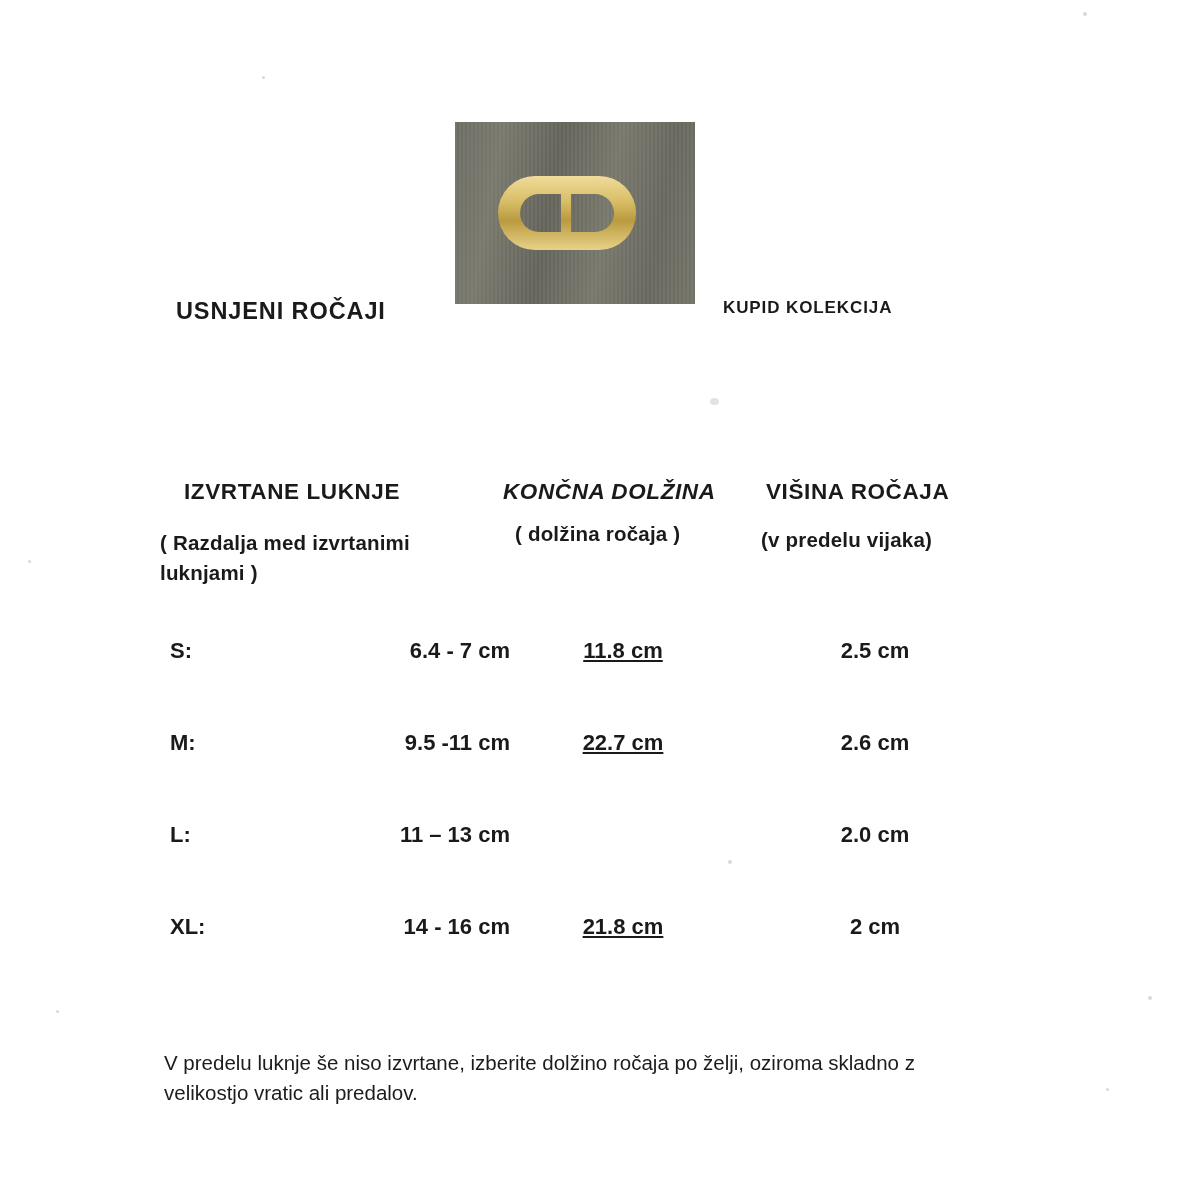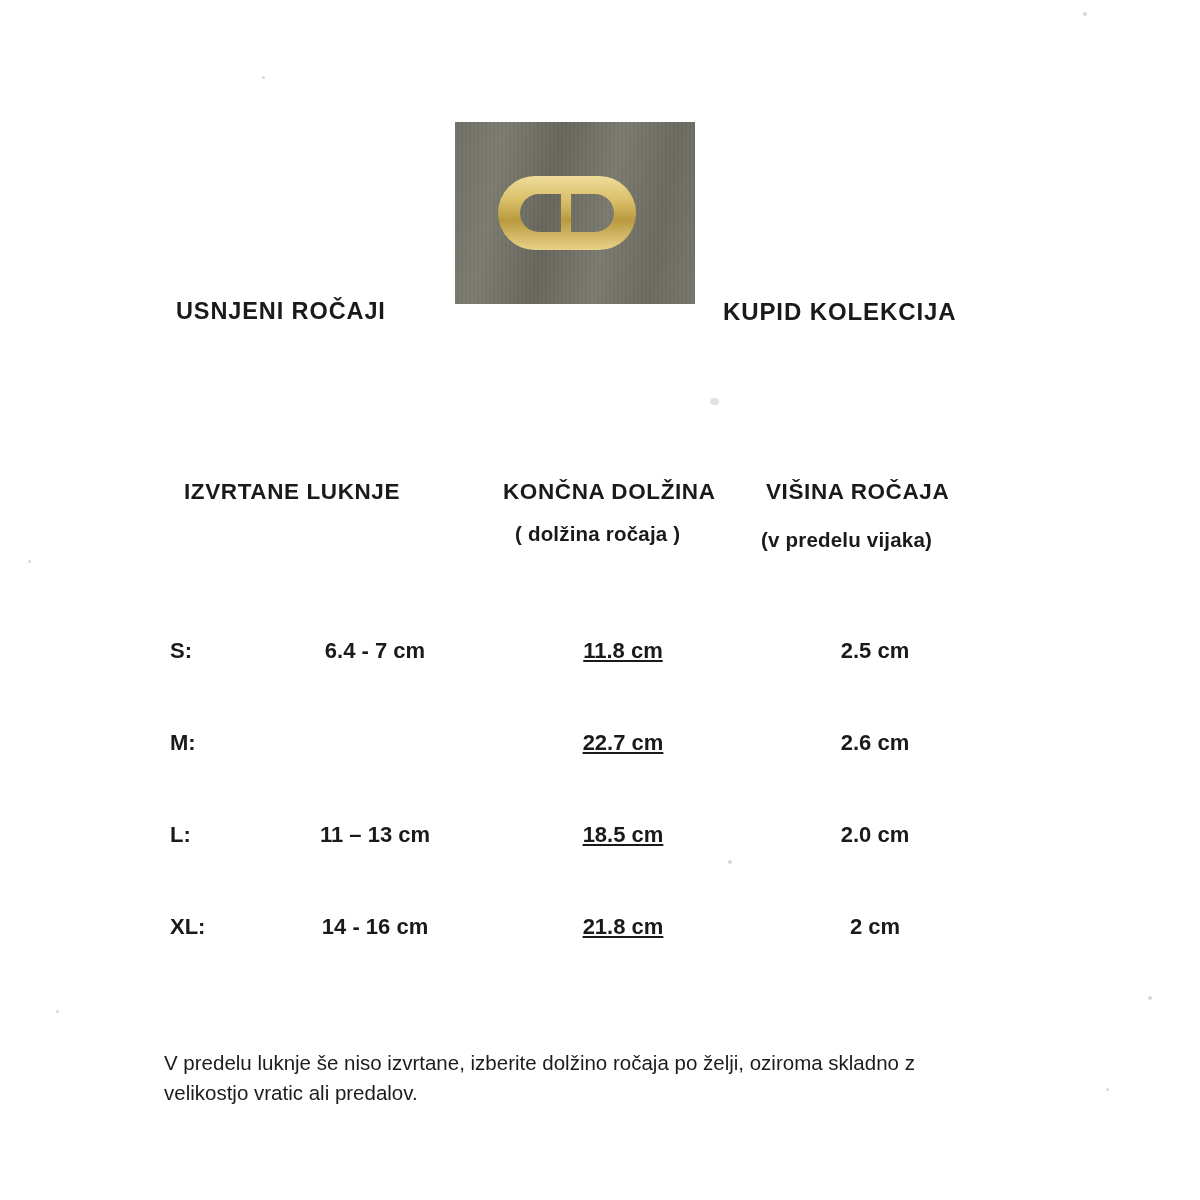--- a/index.html
+++ b/index.html
@@ -76,7 +76,7 @@
     position: absolute;
     left: 723px;
     top: 298px;
-    font-size: 24px;
+    font-size: 17px;
     font-weight: bold;
     letter-spacing: 0.9px;
   }

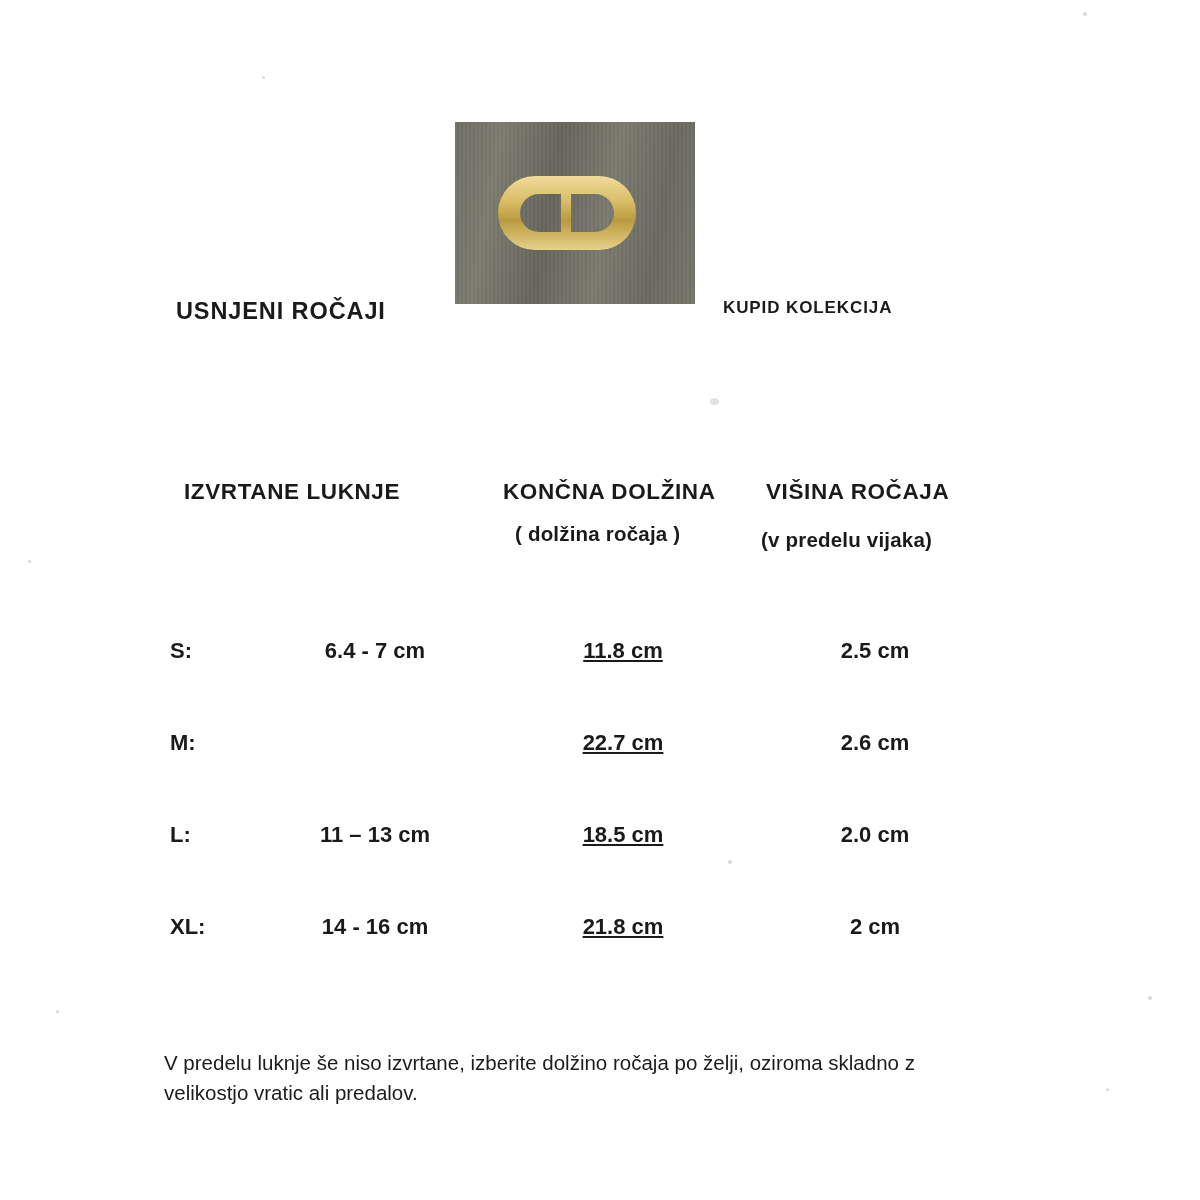--- a/index.html
+++ b/index.html
@@ -96,7 +96,7 @@
     letter-spacing: 0.2px;
   }
   #ch1 { left: 184px; top: 479px; }
-  #ch2 { left: 503px; top: 479px; }
+  #ch2 { left: 503px; top: 479px; font-style: italic; }
   #ch3 { left: 766px; top: 479px; }
   #cs1 { left: 160px; top: 528px; width: 340px; line-height: 30px; }
   #cs2 { left: 515px; top: 522px; }

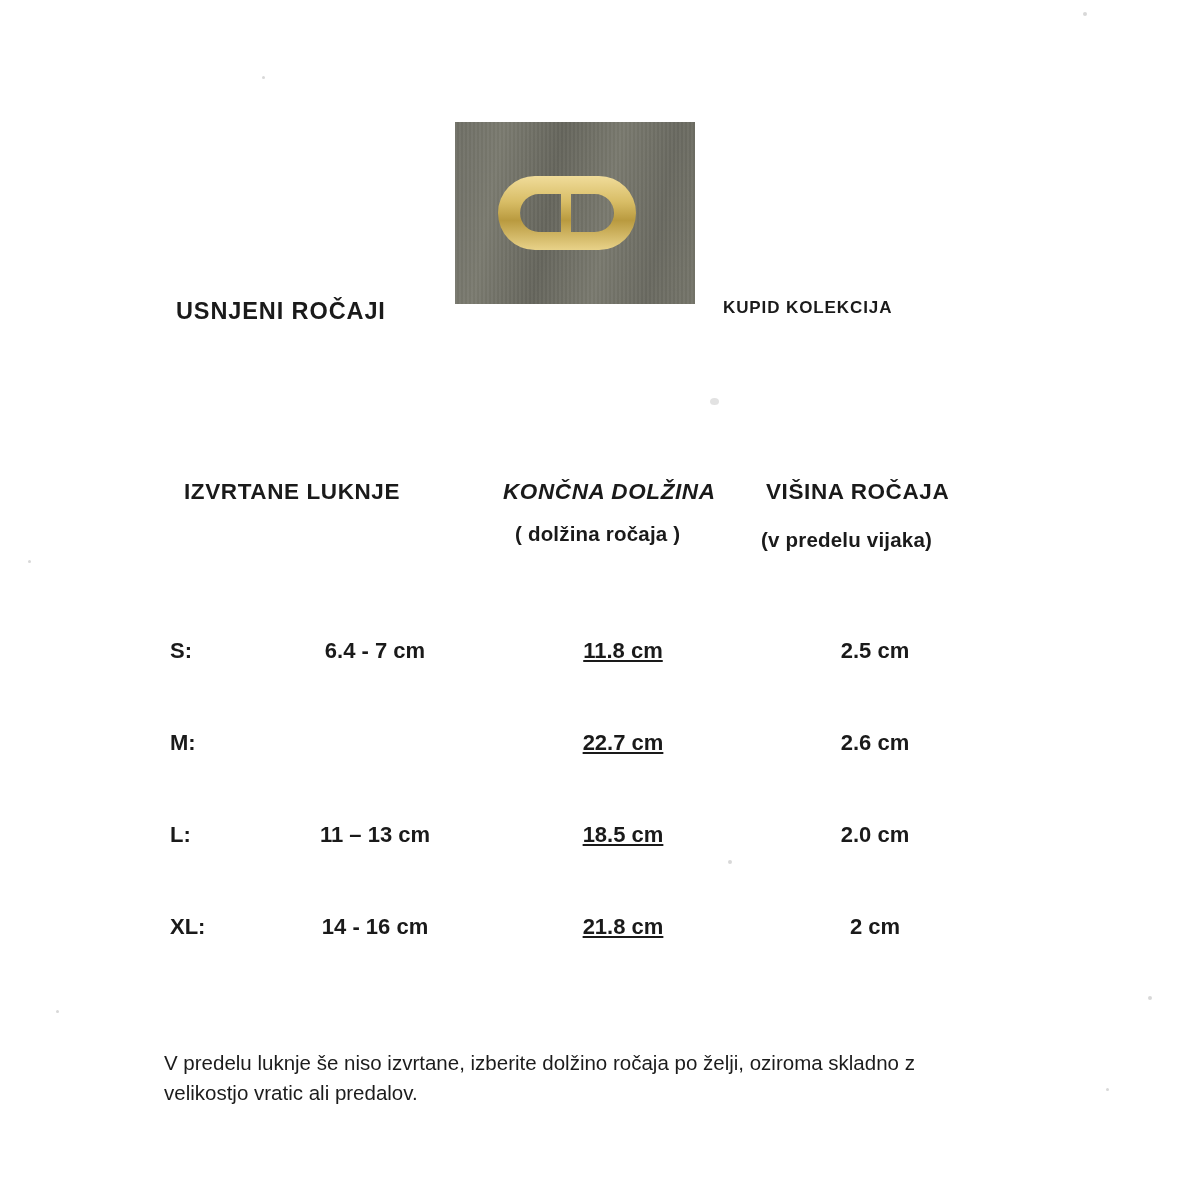--- a/index.html
+++ b/index.html
@@ -197,6 +197,7 @@
   <div class="col-head" id="ch2">KONČNA DOLŽINA</div>
   <div class="col-head" id="ch3">VIŠINA ROČAJA</div>
 
+  <div class="col-sub" id="cs1">( Razdalja med izvrtanimi luknjami )</div>
   <div class="col-sub" id="cs2">( dolžina ročaja )</div>
   <div class="col-sub" id="cs3">(v predelu vijaka)</div>
 

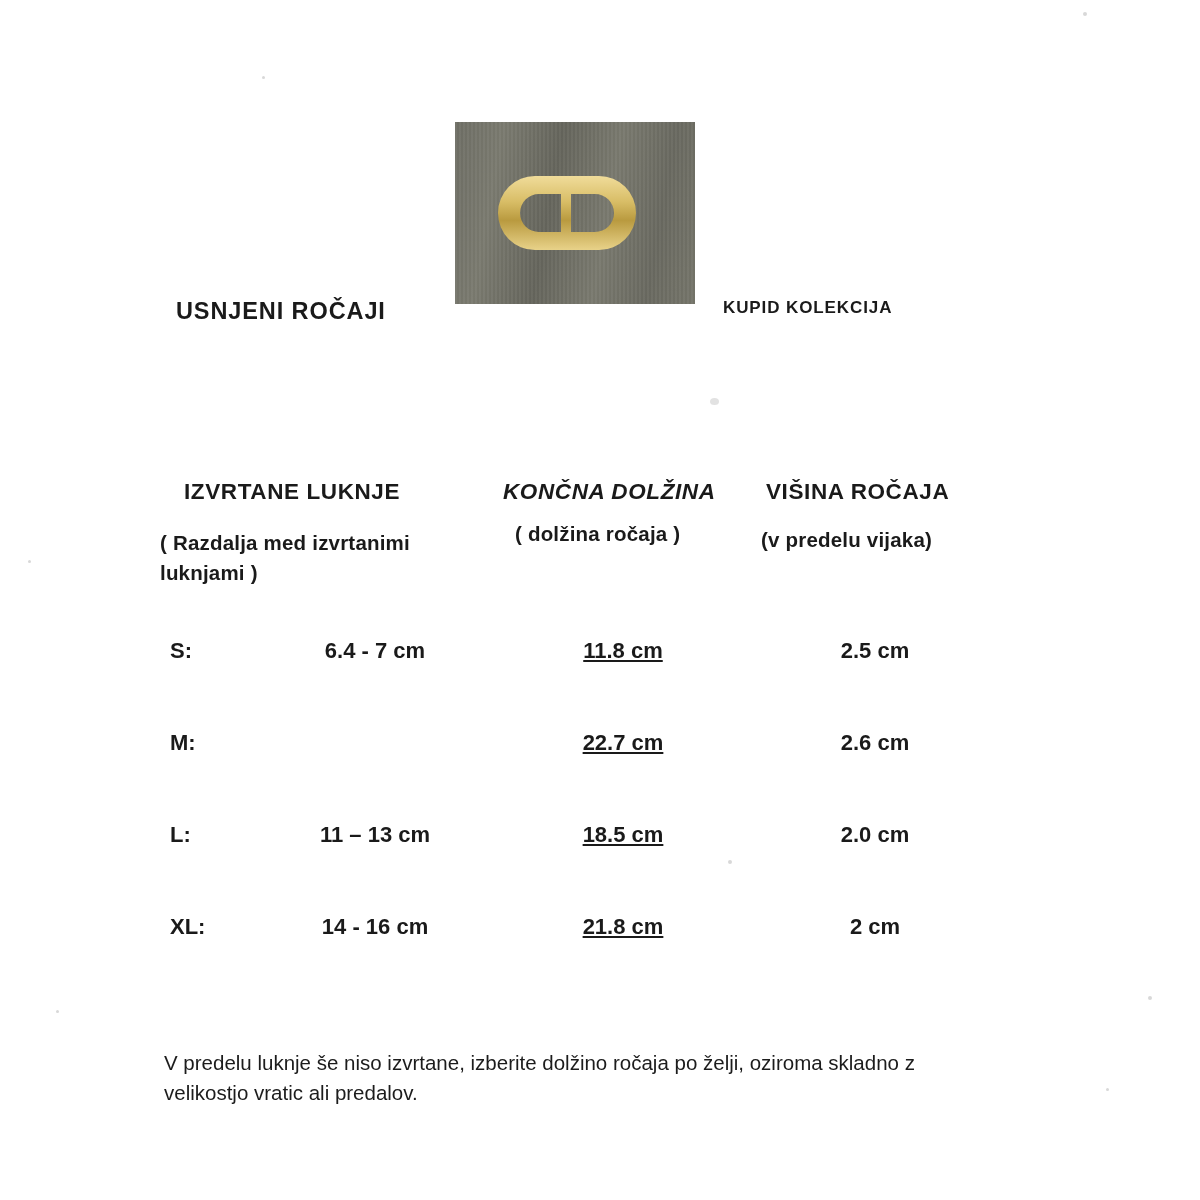--- a/index.html
+++ b/index.html
@@ -127,7 +127,7 @@
     left: 240px;
     top: 10px;
     width: 270px;
-    text-align: center;
+    text-align: right;
   }
   .cell-length {
     position: absolute;

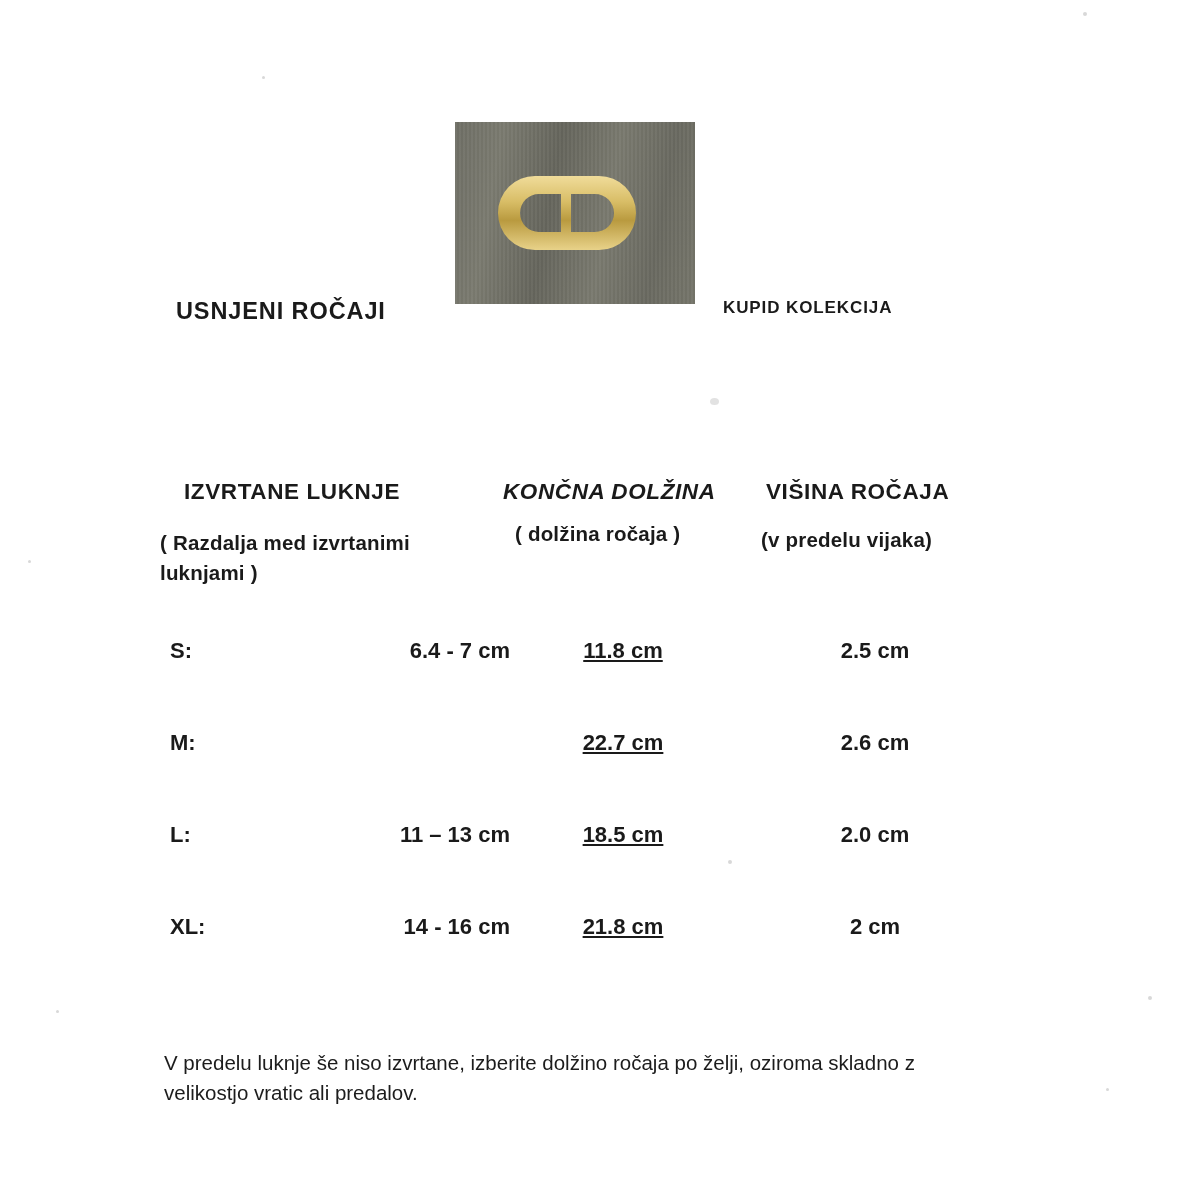--- a/index.html
+++ b/index.html
@@ -212,6 +212,7 @@
 
     <div class="row">
       <div class="cell-size">M:</div>
+      <div class="cell-holes">9.5 -11 cm</div>
       <div class="cell-length">22.7 cm</div>
       <div class="cell-height">2.6 cm</div>
     </div>

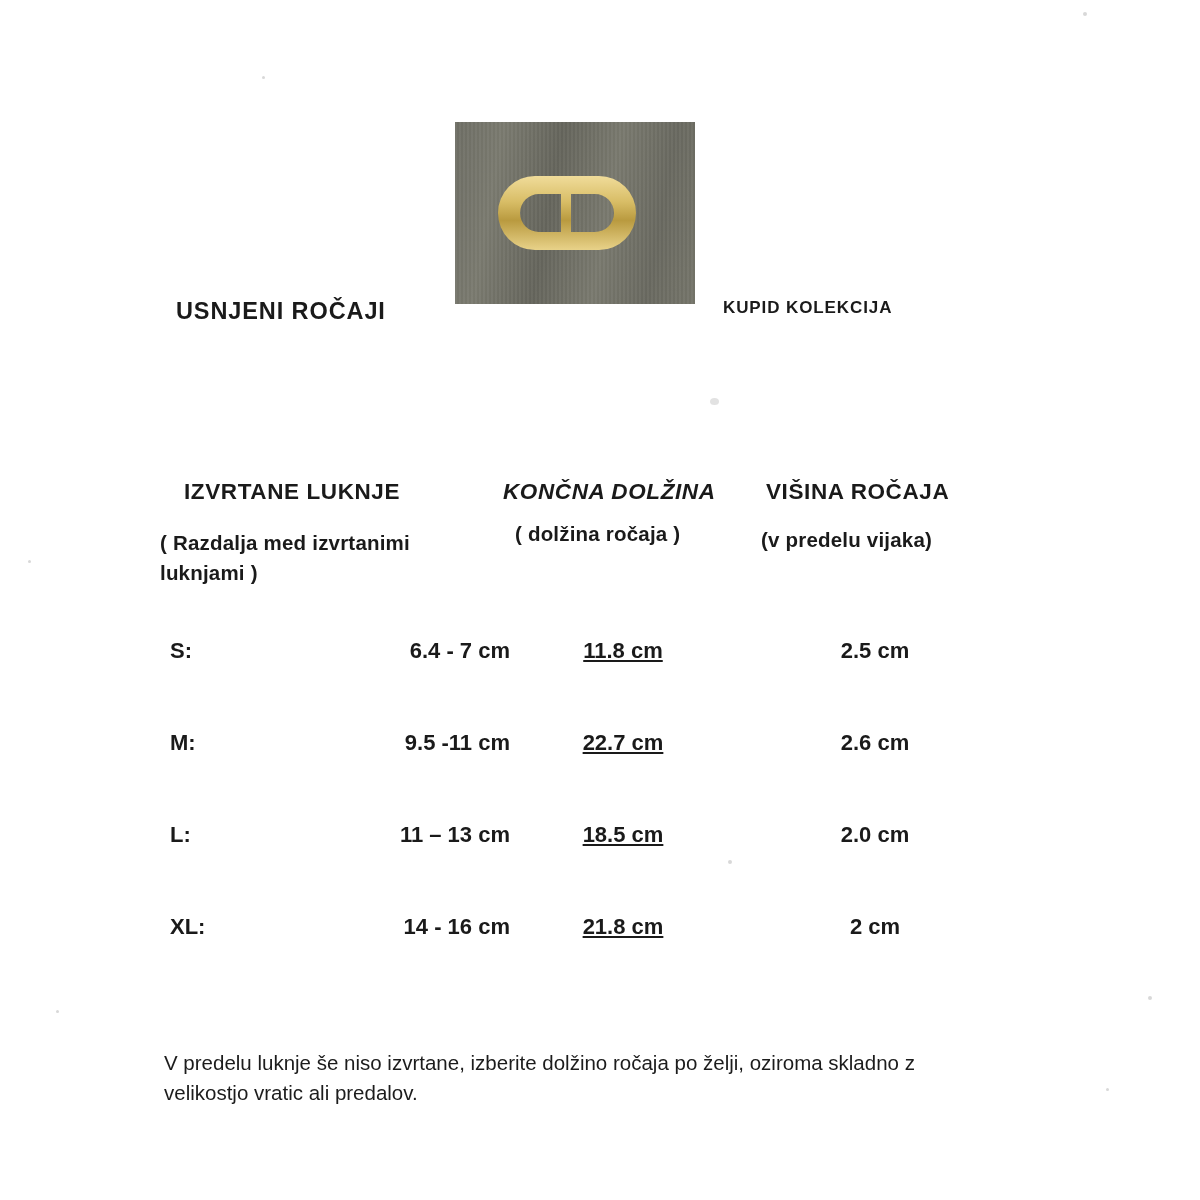--- a/index.html
+++ b/index.html
@@ -220,7 +220,6 @@
     <div class="row">
       <div class="cell-size">L:</div>
       <div class="cell-holes">11 – 13 cm</div>
-      <div class="cell-length">18.5 cm</div>
       <div class="cell-height">2.0 cm</div>
     </div>
 

